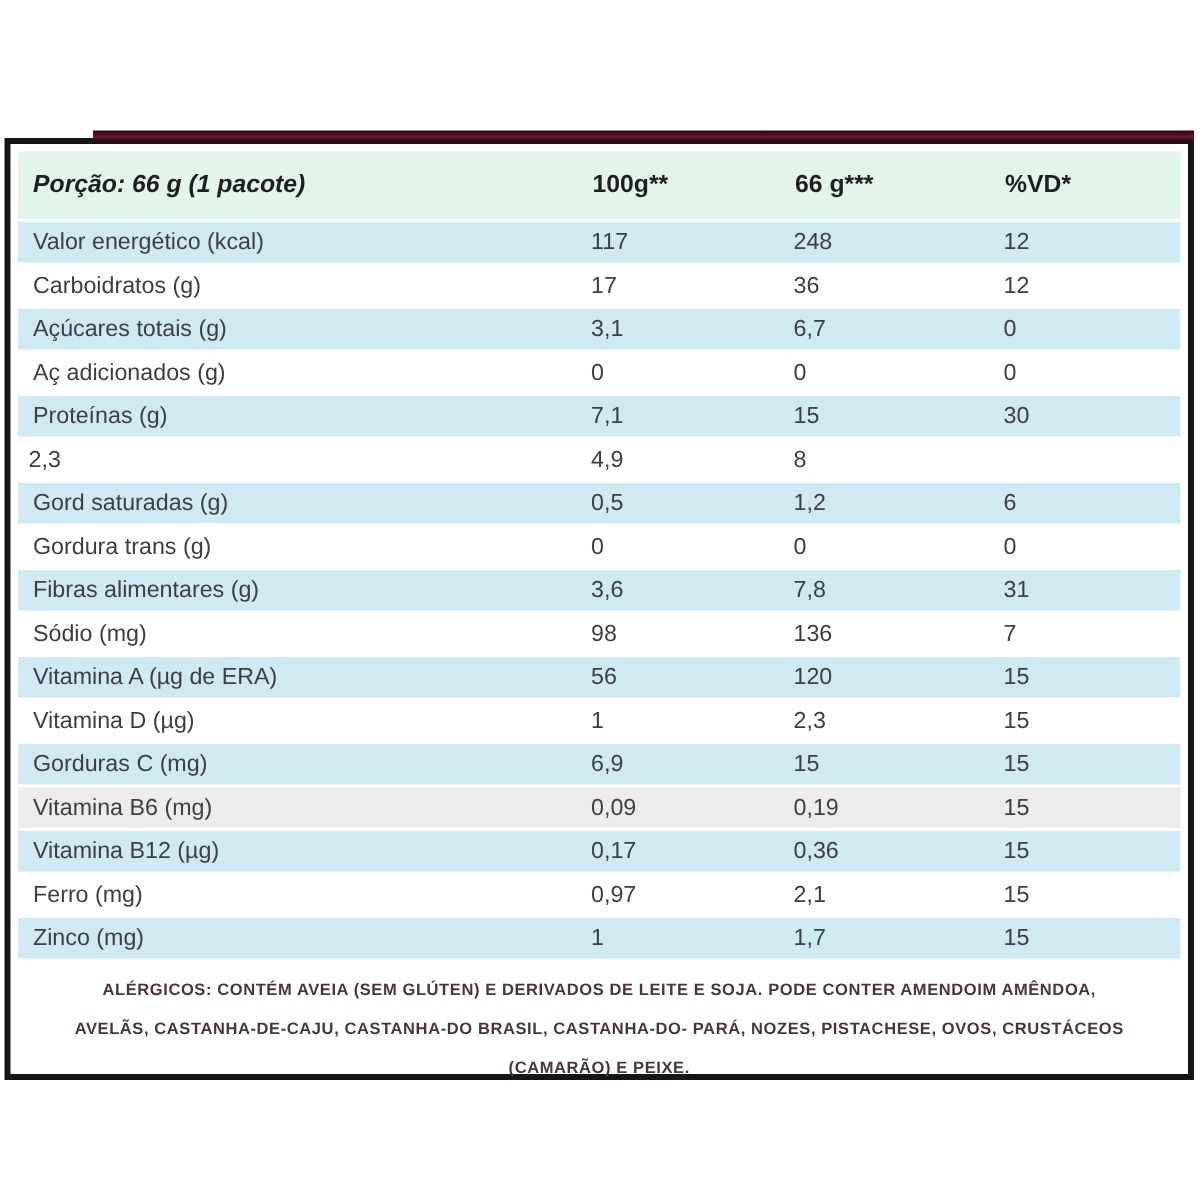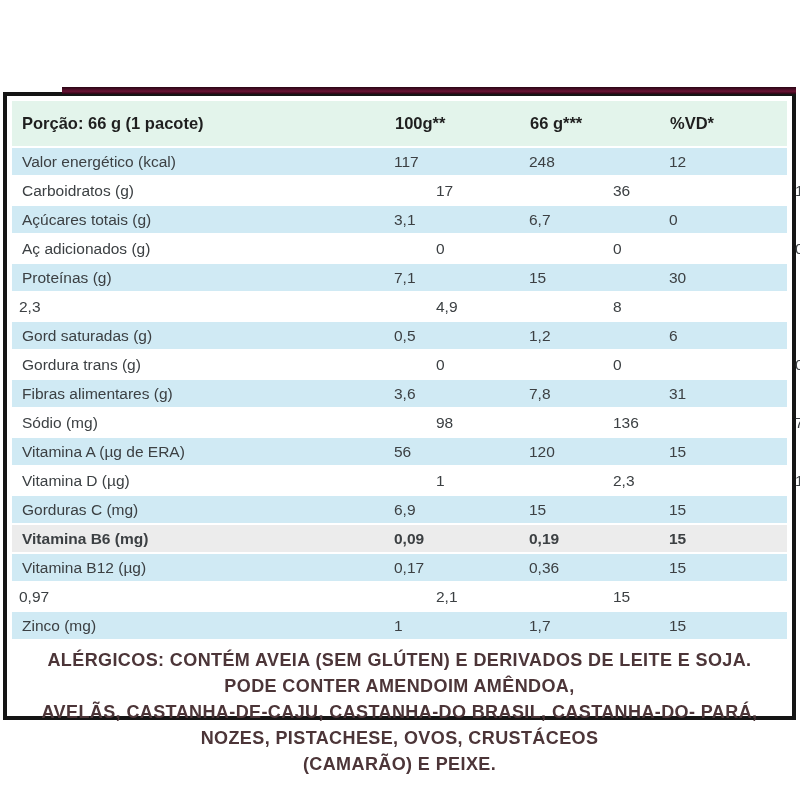--- a/index.html
+++ b/index.html
@@ -50,7 +50,7 @@
     margin-bottom:2px;
   }
   .header-row .cell{padding-left:8px;}
-  .header-row .cell.first{padding-left:10px;}
+  .header-row .cell.first{padding-left:10px;font-style:italic;}
   .data-row{
     height:27px;
     margin-bottom:2px;

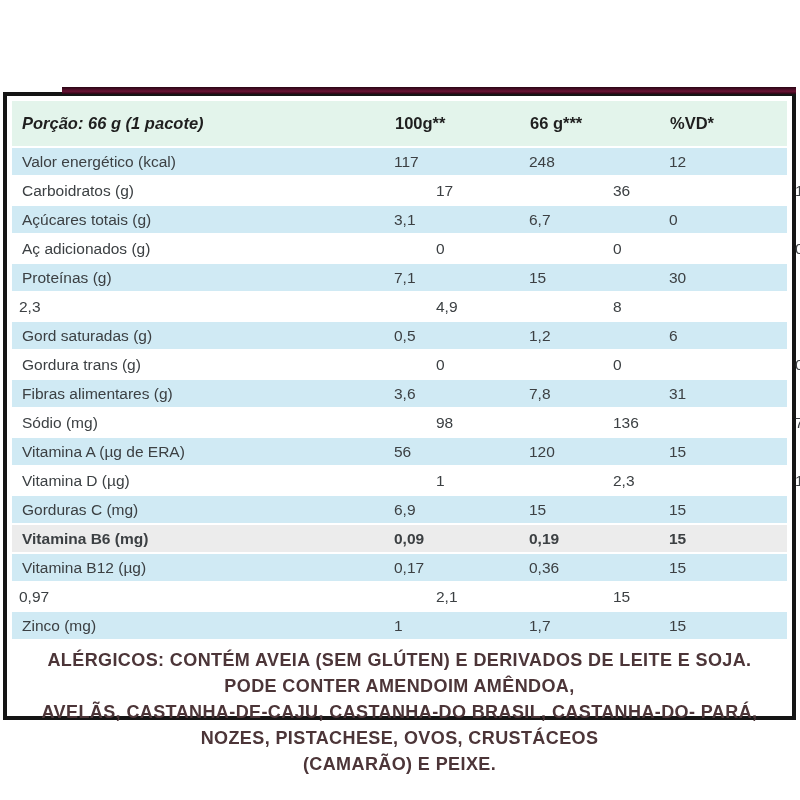--- a/index.html
+++ b/index.html
@@ -60,7 +60,7 @@
   .data-row .cell{padding-left:7px;}
   .data-row .cell.first{padding-left:10px;}
   .bg-blue{background:var(--row-blue);}
-  .bg-white{background:var(--row-white);gap:42px;}
+  .bg-white{background:var(--row-white);}
   .bg-gray{background:var(--row-gray);font-weight:bold;}
   .allergen{
     margin-top:8px;

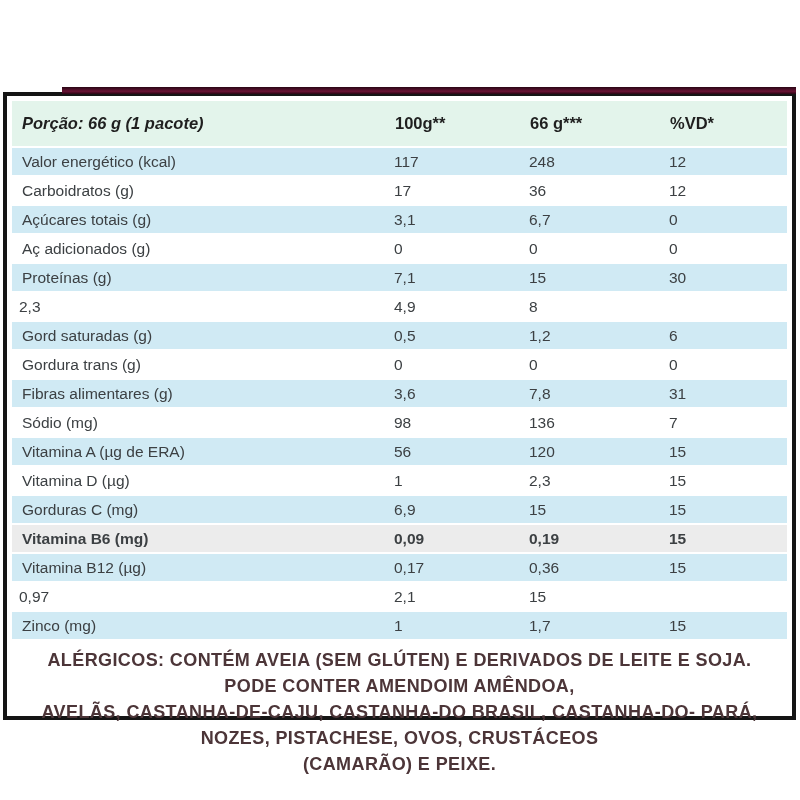--- a/index.html
+++ b/index.html
@@ -61,7 +61,7 @@
   .data-row .cell.first{padding-left:10px;}
   .bg-blue{background:var(--row-blue);}
   .bg-white{background:var(--row-white);}
-  .bg-gray{background:var(--row-gray);font-weight:bold;}
+  .bg-gray{background:var(--row-gray);}
   .allergen{
     margin-top:8px;
     text-align:center;

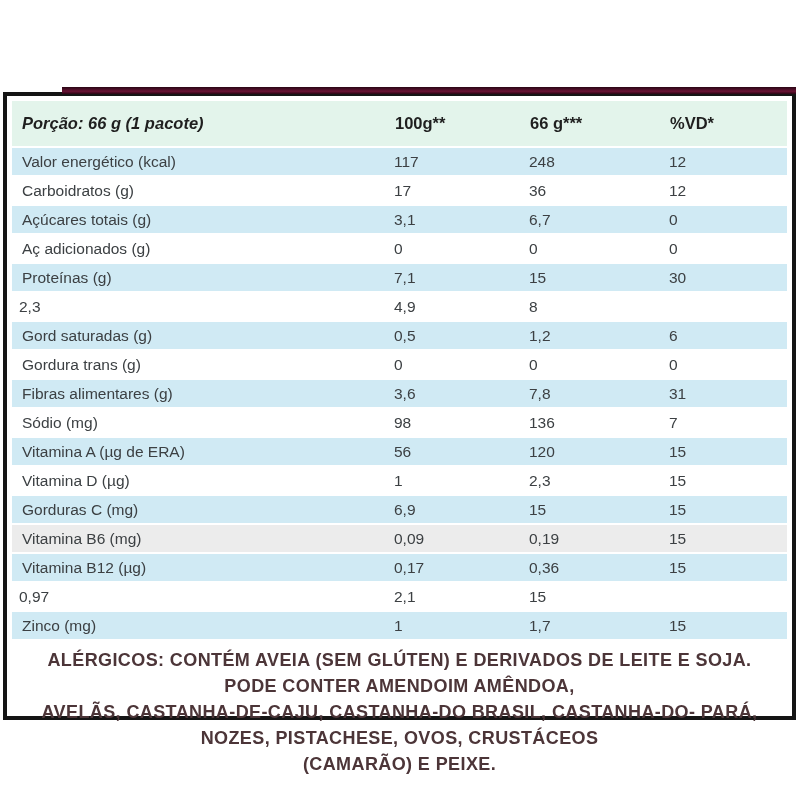--- a/index.html
+++ b/index.html
@@ -195,6 +195,7 @@
   </div>
 
   <div class="grid-row data-row bg-white">
+    <div class="cell first">Ferro (mg)</div>
     <div class="cell">0,97</div>
     <div class="cell">2,1</div>
     <div class="cell">15</div>

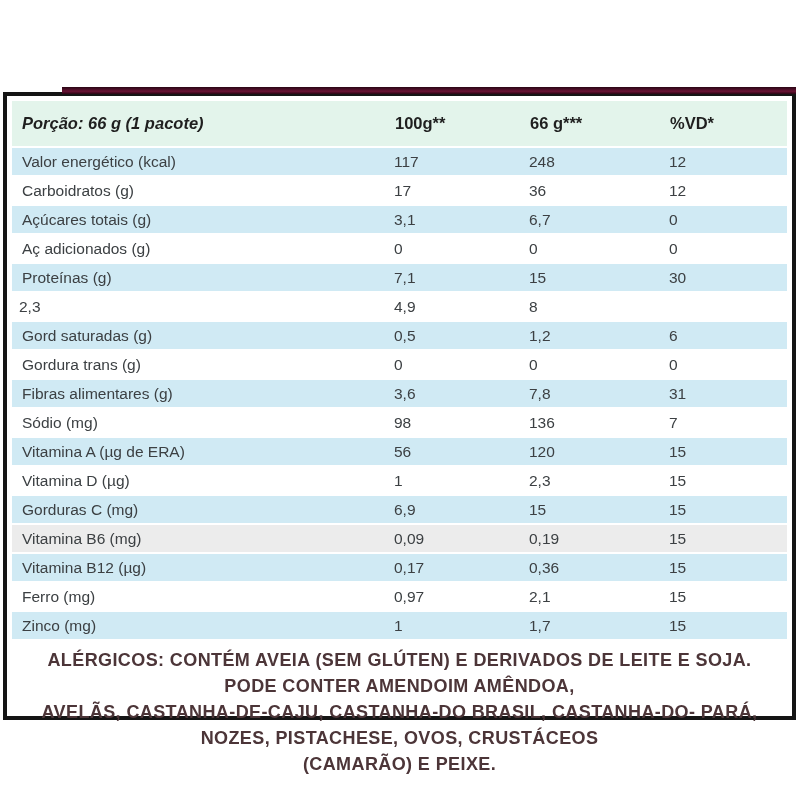--- a/index.html
+++ b/index.html
@@ -66,7 +66,7 @@
     margin-top:8px;
     text-align:center;
     font-weight:bold;
-    font-size:18px;
+    font-size:11px;
     letter-spacing:.4px;
     line-height:26px;
     color:var(--allergen-text);

